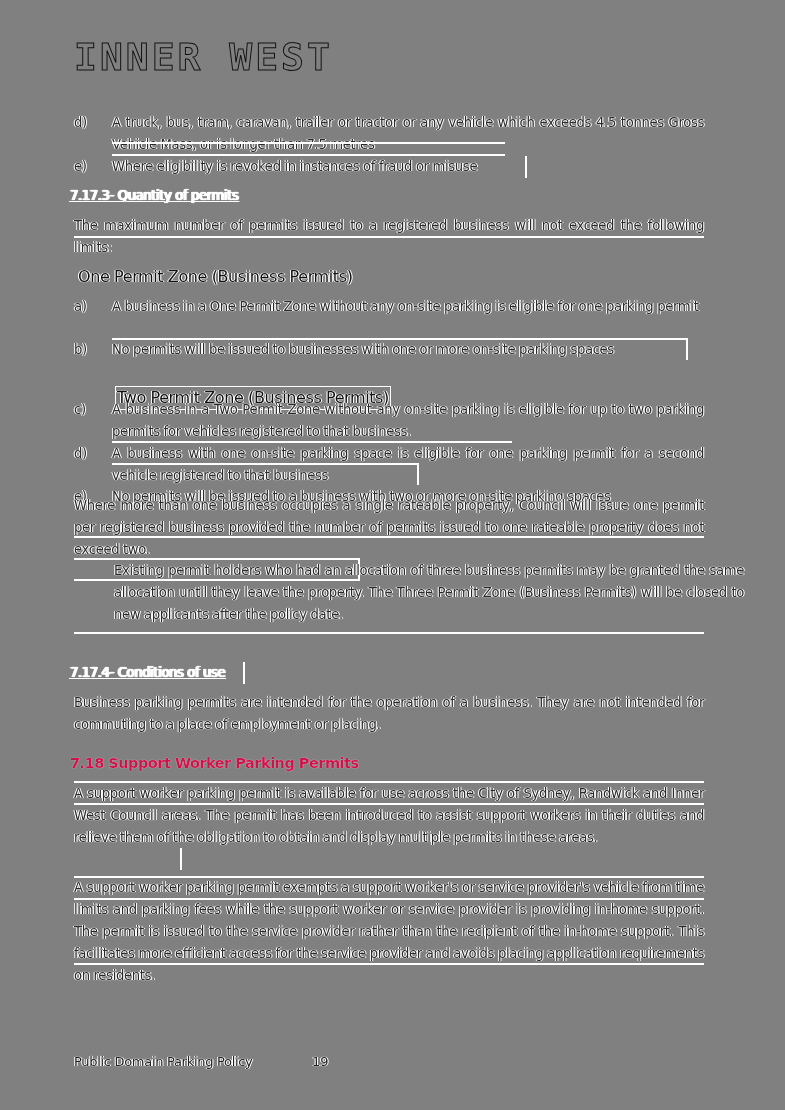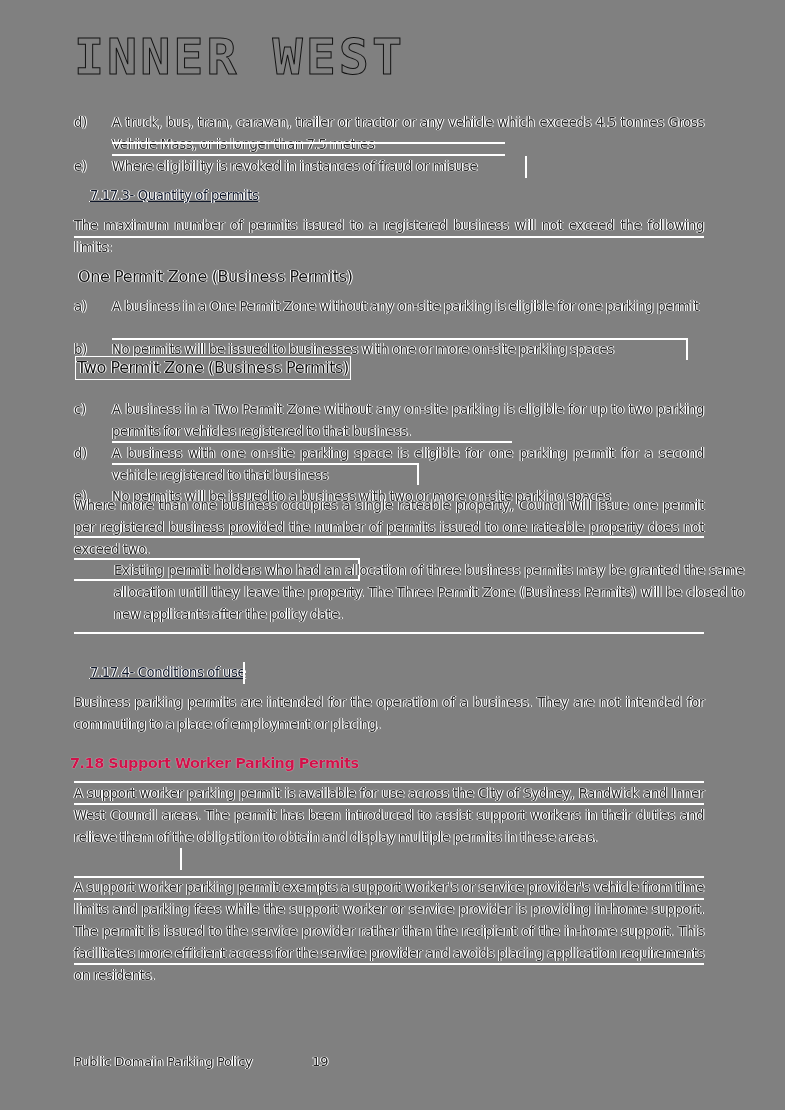--- a/index.html
+++ b/index.html
@@ -10,7 +10,7 @@
   .halo { text-shadow: 0 0 1px #fff, 0 0 1px #fff, 1px 0 0 #fff, -1px 0 0 #fff; }
   .logo {
     position: absolute; left: 74px; top: 37px;
-    font-family: "DejaVu Sans Mono", monospace; font-weight: bold; font-size: 50px; letter-spacing: 3px;
+    font-family: "DejaVu Sans Mono", monospace; font-weight: bold; font-size: 38px; letter-spacing: 3px;
     color: #808080; -webkit-text-stroke: 1.6px #fff; line-height: 40px;
   }
   .logo span { -webkit-text-stroke: 1px #111; }

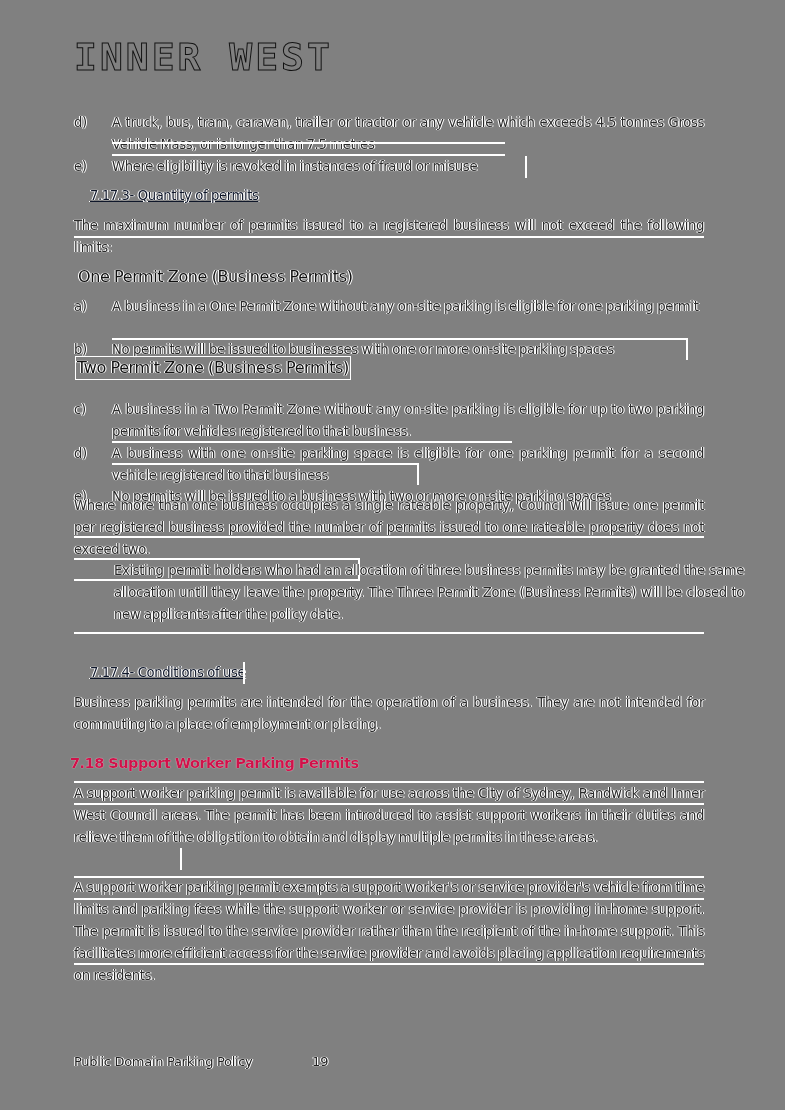--- a/index.html
+++ b/index.html
@@ -19,7 +19,7 @@
   .list-item { position: absolute; left: 74px; width: 630px; font-size: 13.2px; line-height: 22px; letter-spacing: -0.35px; }
   .list-item .lbl { position: absolute; left: 0; top: 0; }
   .list-item .body { position: absolute; left: 38px; width: 592px; text-align: justify; }
-  .h4 { position: absolute; left: 90px; font-size: 13.2px; line-height: 22px; text-decoration: underline; letter-spacing: -0.4px; color: #0f172a; }
+  .h4 { position: absolute; left: 70px; font-size: 13.2px; line-height: 22px; text-decoration: underline; letter-spacing: -0.4px; color: #ffffff; }
   .zone { position: absolute; left: 78px; font-size: 16px; line-height: 22px; color: #111; letter-spacing: -0.4px; }
   .zone.boxed { border: 1.5px solid #fff; padding: 0 1px; left: 75px; }
   .h3 { position: absolute; left: 70px; font-size: 14.5px; line-height: 22px; color: #d0124a; font-weight: bold; letter-spacing: -0.5px; text-shadow: 0 0 1px #fff; }

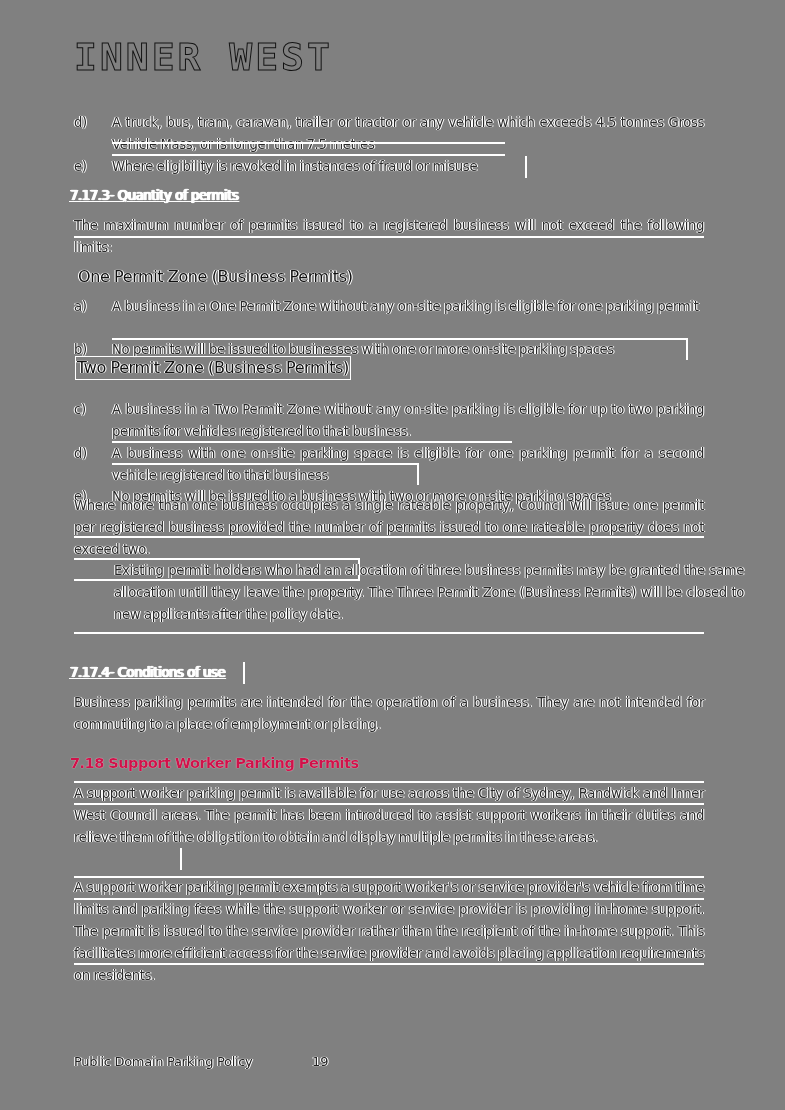--- a/index.html
+++ b/index.html
@@ -63,7 +63,7 @@
 </div>
 <div class="vbar" style="left:686px; top:338px; height:22px;"></div>
 
-<div class="zone boxed halo" style="top:356px;">Two Permit Zone (Business Permits)</div>
+<div class="zone boxed halo" style="top:386px;margin-left:40px;">Two Permit Zone (Business Permits)</div>
 
 <div class="list-item halo" style="top:399px;">
   <span class="lbl">c)</span>

